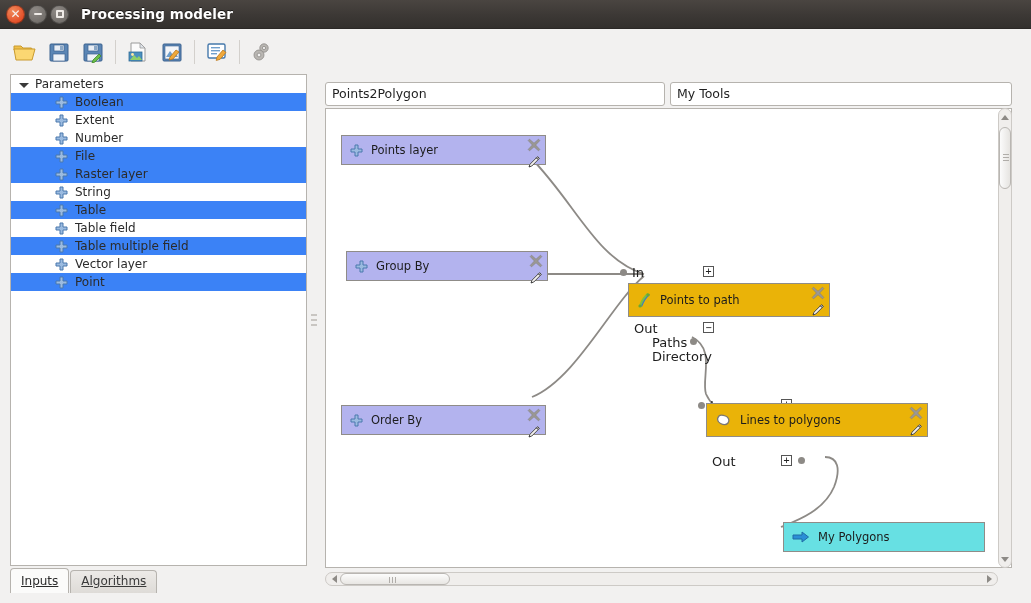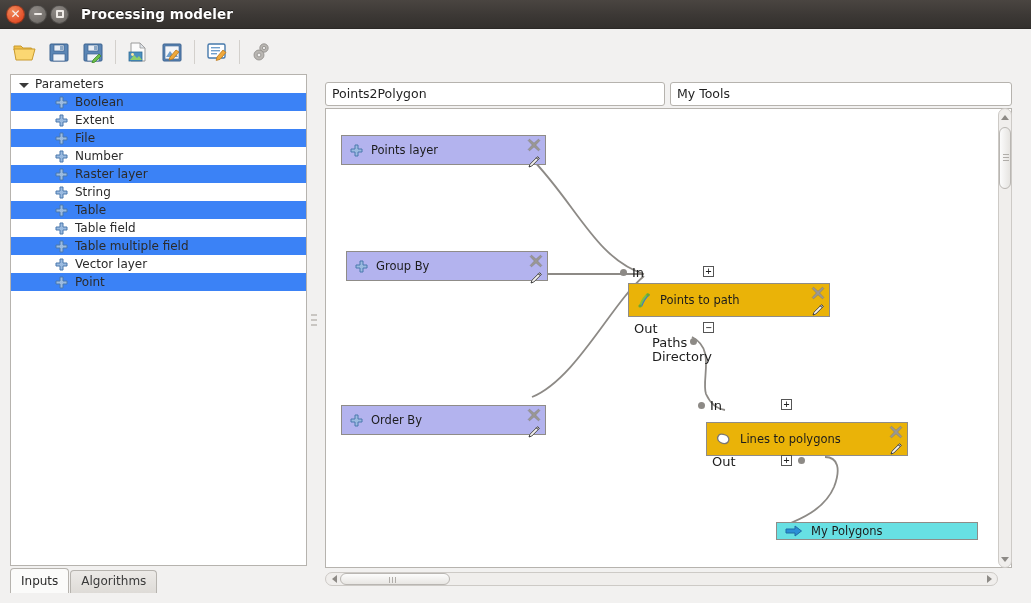--- a/index.html
+++ b/index.html
@@ -366,6 +366,14 @@
             </span>
             <span>Extent</span>
           </div>
+          <div class="trow child">
+            <span class="plusicon">
+              <svg width="13" height="13" viewBox="0 0 13 13">
+                <path d="M5 1 h3 v4 h4 v3 h-4 v4 h-3 v-4 h-4 v-3 h4 z" fill="#9bbbe0" stroke="#4a78ad" stroke-width="1"></path>
+              </svg>
+            </span>
+            <span>Number</span>
+          </div>
           <div class="trow child alt">
             <span class="plusicon">
               <svg width="13" height="13" viewBox="0 0 13 13">
@@ -373,14 +381,6 @@
               </svg>
             </span>
             <span>File</span>
-          </div>
-          <div class="trow child">
-            <span class="plusicon">
-              <svg width="13" height="13" viewBox="0 0 13 13">
-                <path d="M5 1 h3 v4 h4 v3 h-4 v4 h-3 v-4 h-4 v-3 h4 z" fill="#9bbbe0" stroke="#4a78ad" stroke-width="1"></path>
-              </svg>
-            </span>
-            <span>Number</span>
           </div>
           <div class="trow child alt">
             <span class="plusicon">

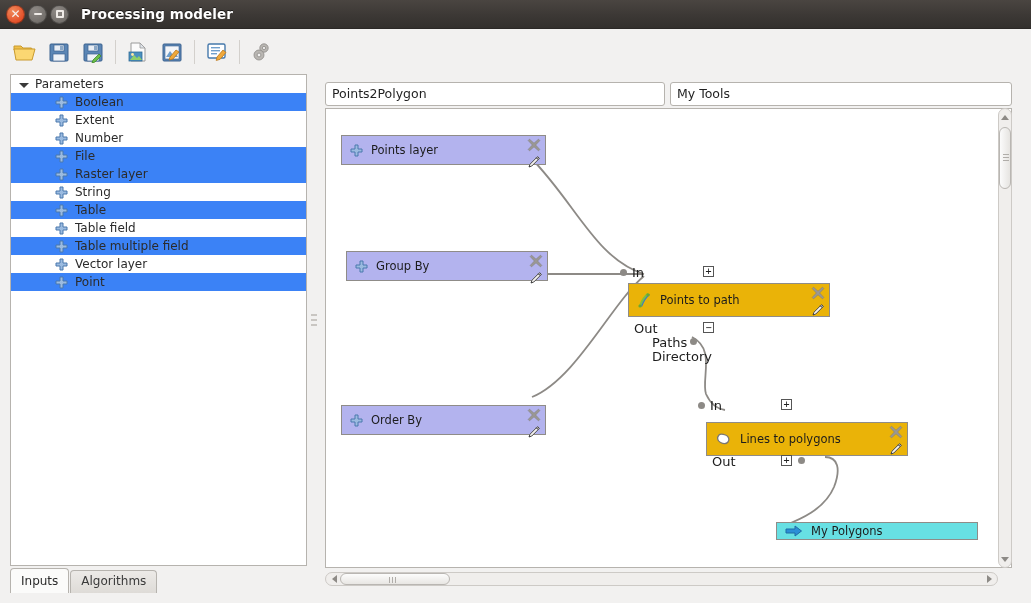--- a/index.html
+++ b/index.html
@@ -564,7 +564,7 @@
             <span class="port-label" style="left:384px;top:289px">In</span>
             <span class="expander" style="left:455px;top:290px">+</span>
           </div>
-          <div class="node algo" style="left: 380px; top: 313px; width: 202px;">
+          <div class="node algo" style="left: 380px; top: 294px; width: 222px;">
             <span class="nicon">
               <svg width="17" height="15" viewBox="0 0 17 15">
                 <path d="M4 3 C1.5 5.5, 2.5 9, 5.5 10.5 C8 11.8, 11 12.5, 13 10 C15 7.5, 13.5 4, 10.5 3 C8 2.2, 5.5 1.6, 4 3 Z" fill="#ffffff" stroke="#7a7773" stroke-width="1.3"></path>

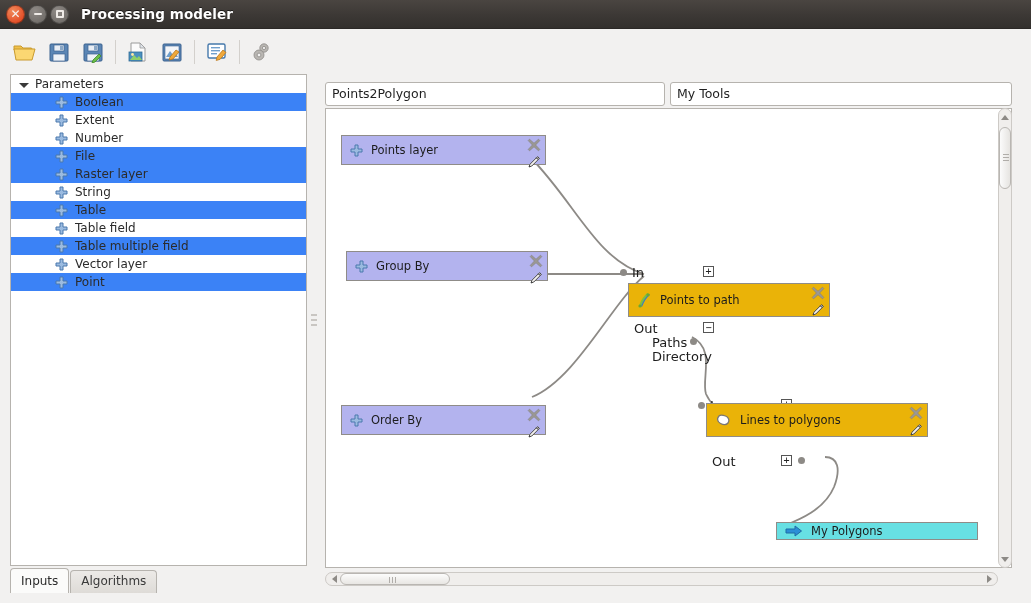--- a/index.html
+++ b/index.html
@@ -219,7 +219,8 @@
   }
   .node.output {
     background: #67e0e3;
-    height: 18px;
+    height: 30px;
+    margin-left: 7px;
   }
   .node .nlabel { margin-left: 8px; white-space: nowrap; }
   .node .nicon { margin-left: 8px; display: flex; align-items: center; }

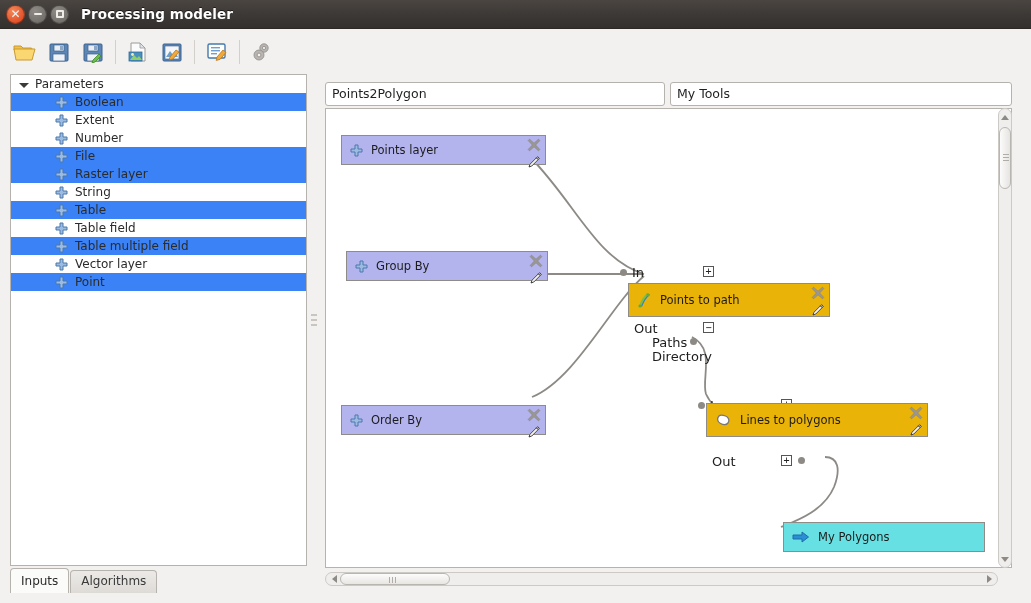--- a/index.html
+++ b/index.html
@@ -119,6 +119,7 @@
     border-radius: 4px 4px 0 0;
     background: linear-gradient(to bottom,#eceae7,#dedbd7);
     margin-right: 1px;
+    text-decoration: underline;
   }
   .tab.active {
     background: #fbfbfa;

